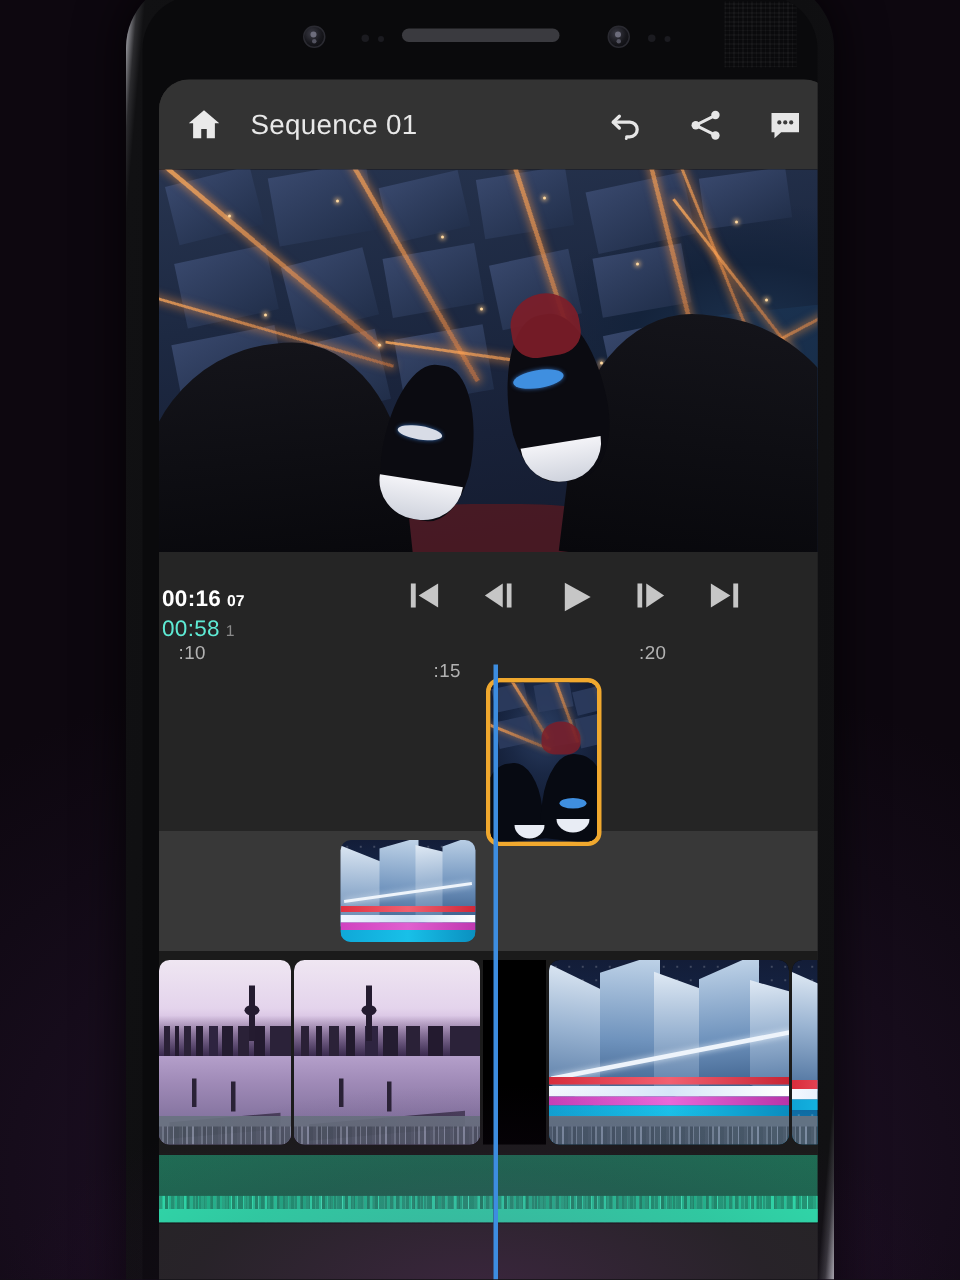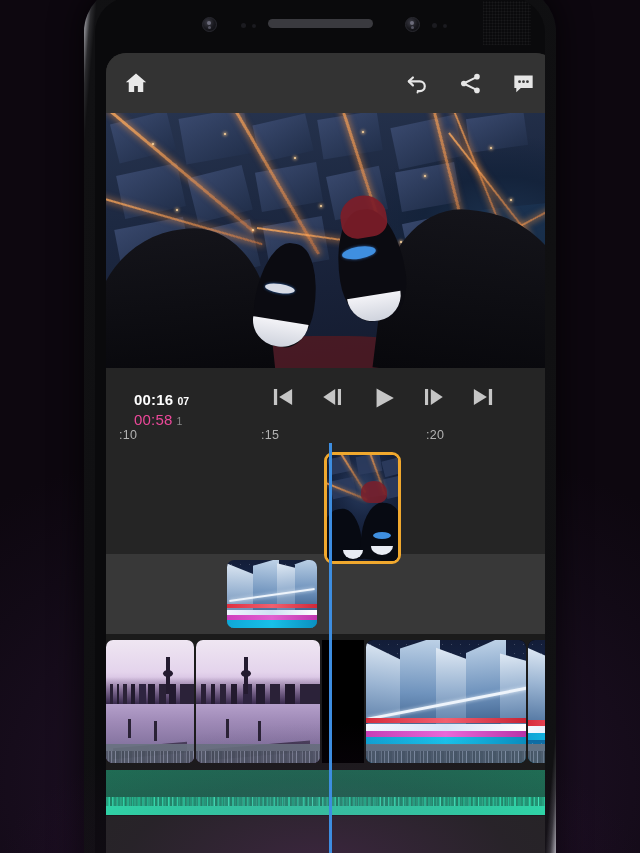--- a/index.html
+++ b/index.html
@@ -586,6 +586,7 @@
               <path d="M12 3.2 2.6 11.2h2.7v9.2h5.0v-5.6h3.4v5.6h5.0v-9.2h2.7z" fill="#e9e9e9"></path>
             </svg>
           </span>
+          <span id="seq-title">Sequence 01</span>
 
           <div id="appbar-actions">
             <span class="bar-icon">

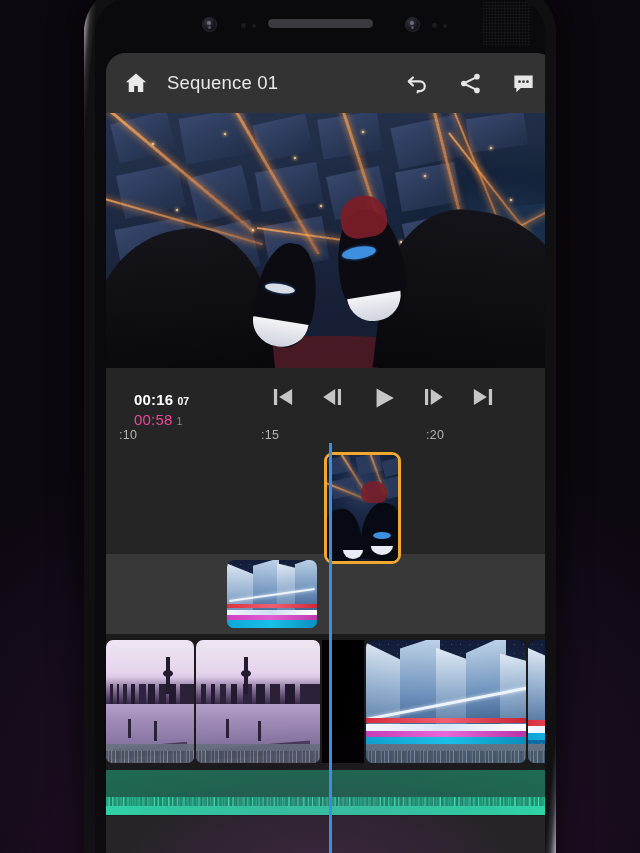--- a/index.html
+++ b/index.html
@@ -246,7 +246,7 @@
   }
   #timecodes {
     width: 130px;
-    padding-left: 28px;
+    padding-left: 2px;
     line-height: 1.25;
     margin-top: 25px;
   }

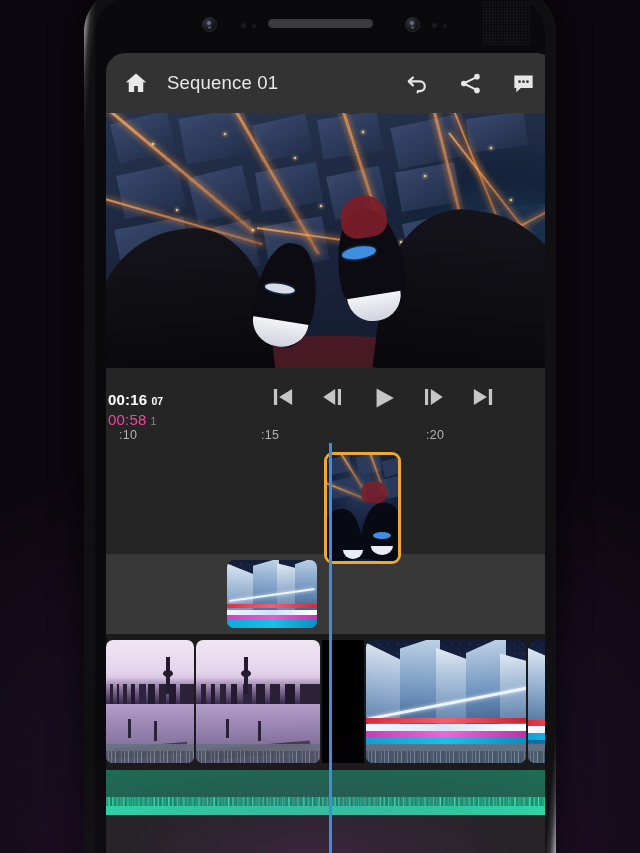--- a/index.html
+++ b/index.html
@@ -253,7 +253,7 @@
   .tc-row { white-space: nowrap; }
   .tc-main { color: #ffffff; font-size: 15px; font-weight: bold; letter-spacing: .2px; }
   .tc-main-frames { color: #ffffff; font-size: 10.5px; font-weight: bold; margin-left: 4px; }
-  .tc-sub { color: #ec4899; font-size: 15px; letter-spacing: .2px; }
+  .tc-sub { color: #5eead4; font-size: 15px; letter-spacing: .2px; }
   .tc-sub-frames { color: #8a8a8a; font-size: 10.5px; margin-left: 4px; }
   #transport-buttons {
     flex: 1;

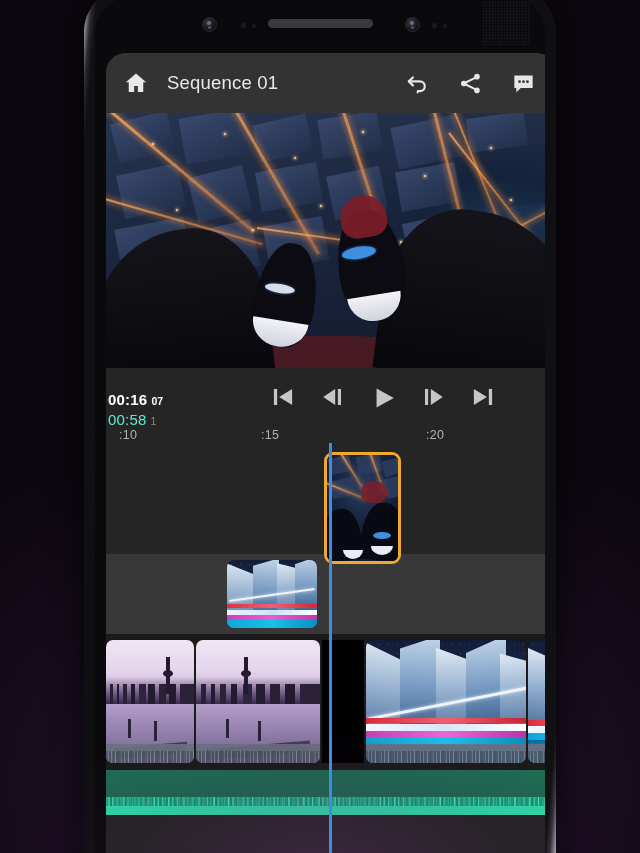--- a/index.html
+++ b/index.html
@@ -718,7 +718,7 @@
 
         <div id="ruler">
           <span class="ruler-label" style="left:13px;">:10</span>
-          <span class="ruler-label" style="left:155px;">:15</span>
+          <span class="ruler-label" style="left:183px;margin-top:12px;">:15</span>
           <span class="ruler-label" style="left:320px;">:20</span>
           <span id="playhead-ruler"></span>
         </div>

